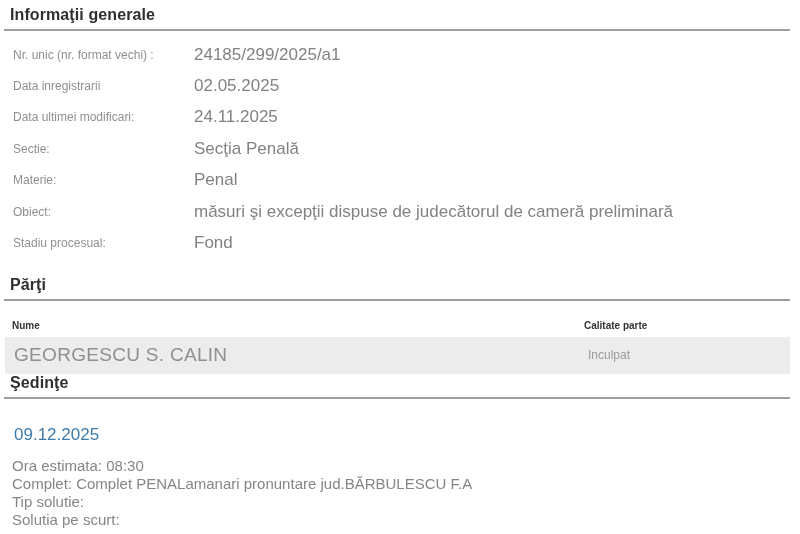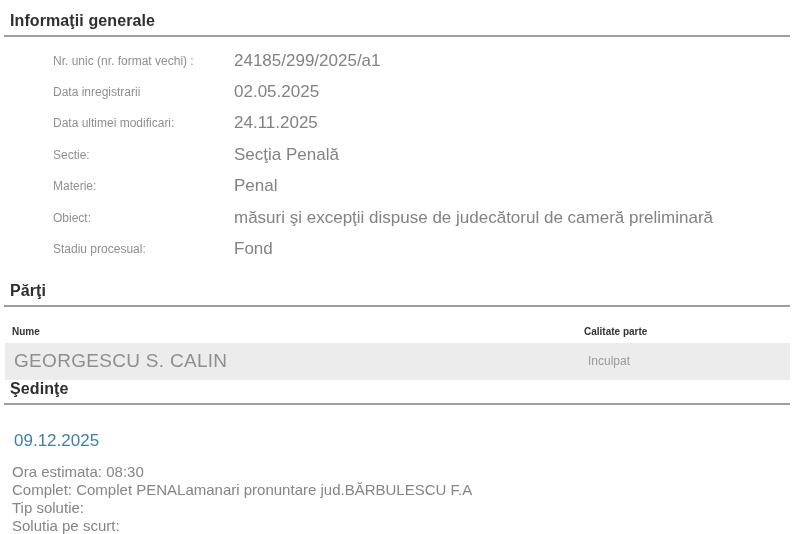--- a/index.html
+++ b/index.html
@@ -22,7 +22,7 @@
     margin: 5px 10px 0 4px;
   }
   
-  .gen-title { padding-top: 6px; margin-top: 6px; }
+  .gen-title { padding-top: 6px; }
   .info-rows { margin-top: 8px; }
   .info-row {
     display: flex;

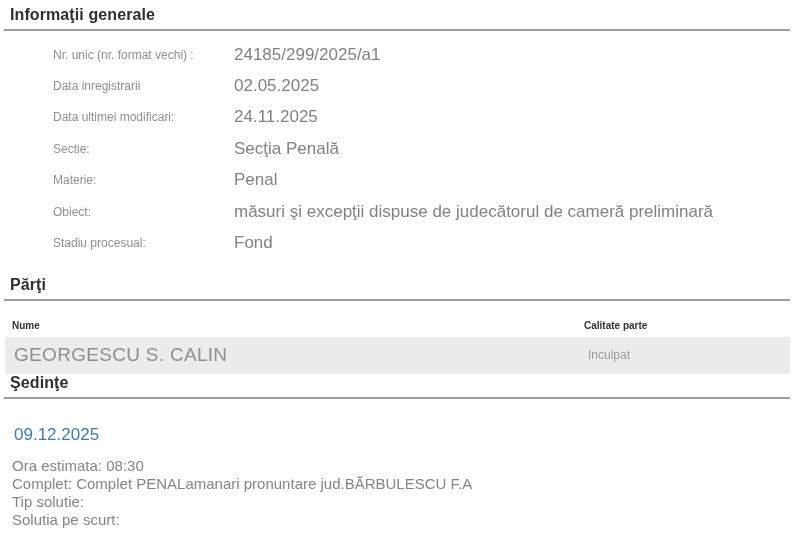--- a/index.html
+++ b/index.html
@@ -28,7 +28,6 @@
     display: flex;
     align-items: center;
     height: 31.4px;
-    padding-left: 40px;
   }
   .info-label {
     width: 194px;

